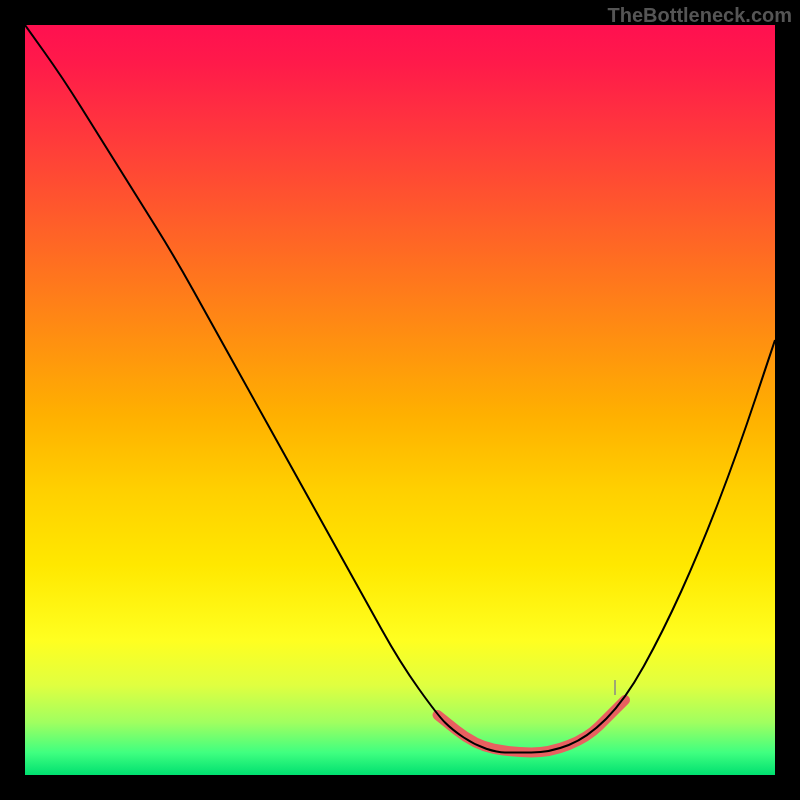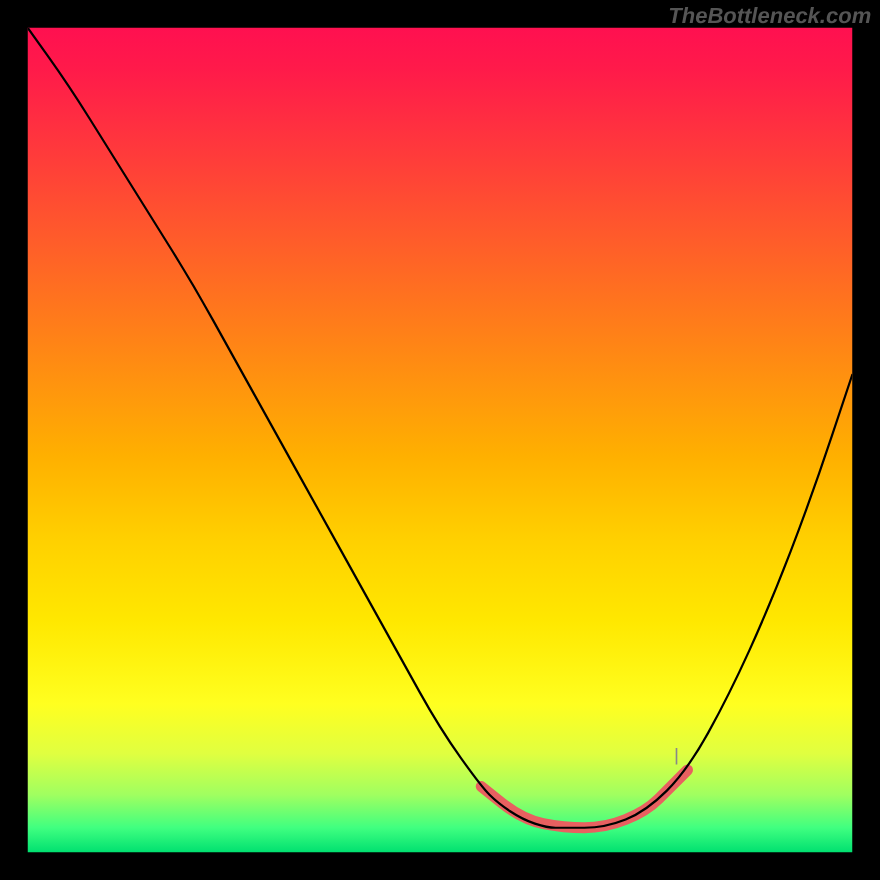--- a/index.html
+++ b/index.html
@@ -19,7 +19,6 @@
     font-size: 20px;
     font-weight: bold;
     z-index: 10;
-    font-style: italic;
   }
   .plot-area {
     position: absolute;

